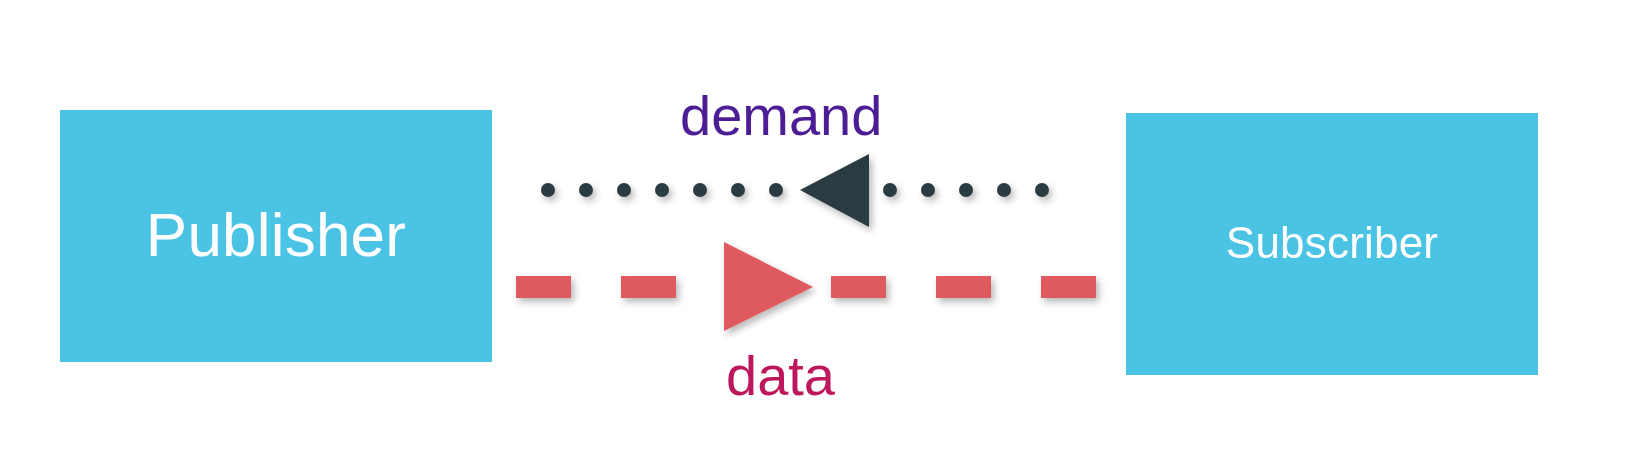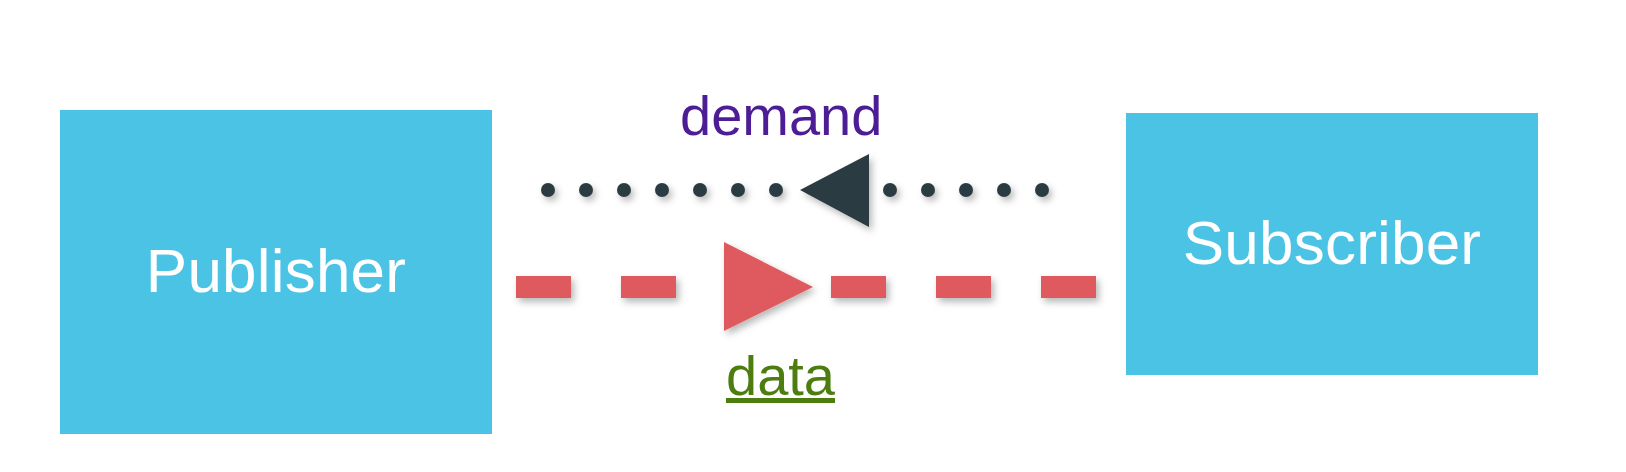--- a/index.html
+++ b/index.html
@@ -35,7 +35,7 @@
     left: 60px;
     top: 110px;
     width: 432px;
-    height: 324px;
+    height: 252px;
     font-size: 62px;
   }
   #subscriber-node {

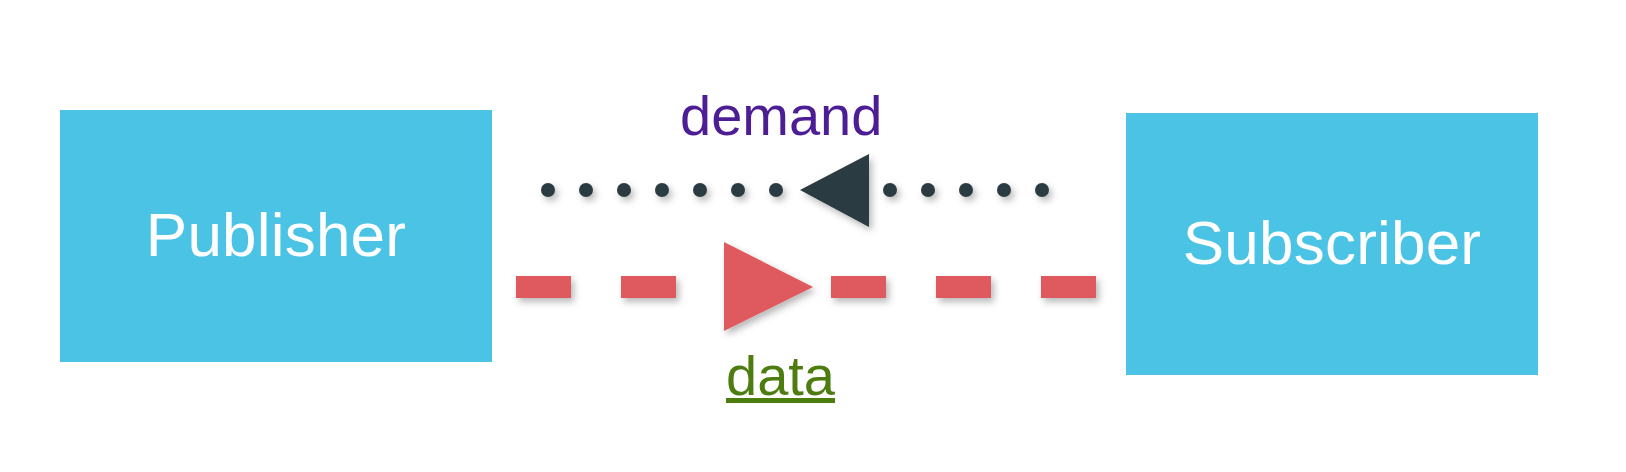--- a/index.html
+++ b/index.html
@@ -43,7 +43,7 @@
     top: 113px;
     width: 412px;
     height: 262px;
-    font-size: 62px;
+    font-size: 44px;
   }
   .node-label {
     line-height: 1;

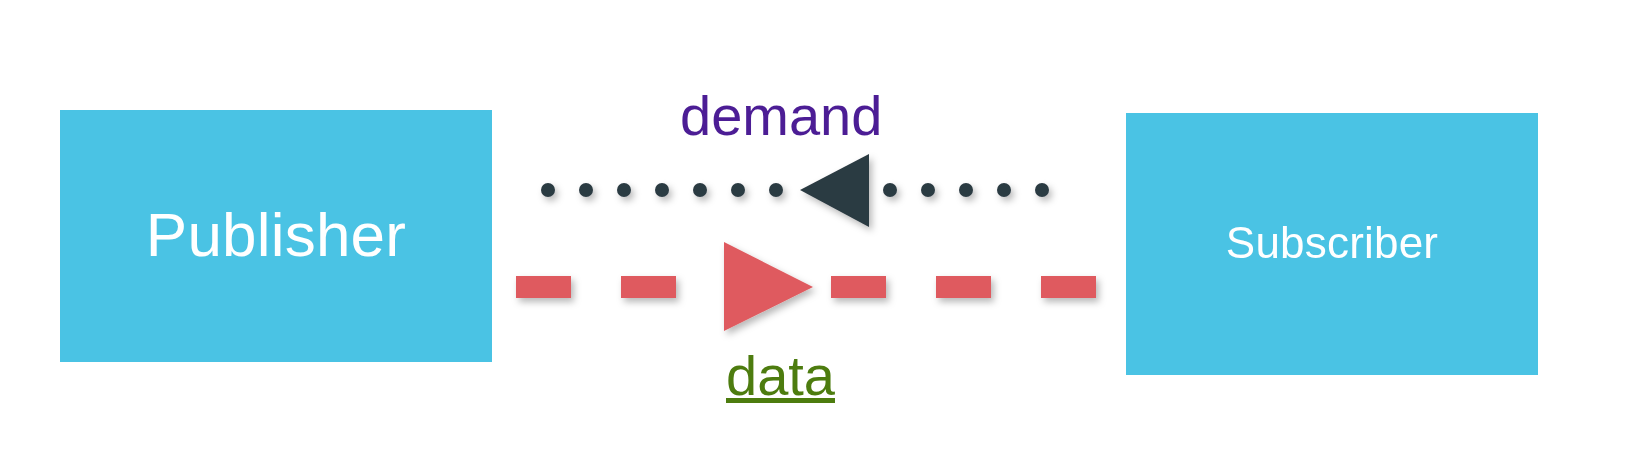--- a/index.html
+++ b/index.html
@@ -130,7 +130,7 @@
 
   <div class="edge-label" id="demand-label" style="color: #4c1d95;">demand</div>
 
-  <div class="edge-label" id="data-label" style="color: #4d7c0f; text-decoration: underline;">data</div>
+  <div class="edge-label" id="data-label" style="color: #be185d;">data</div>
 
 </div>
 

